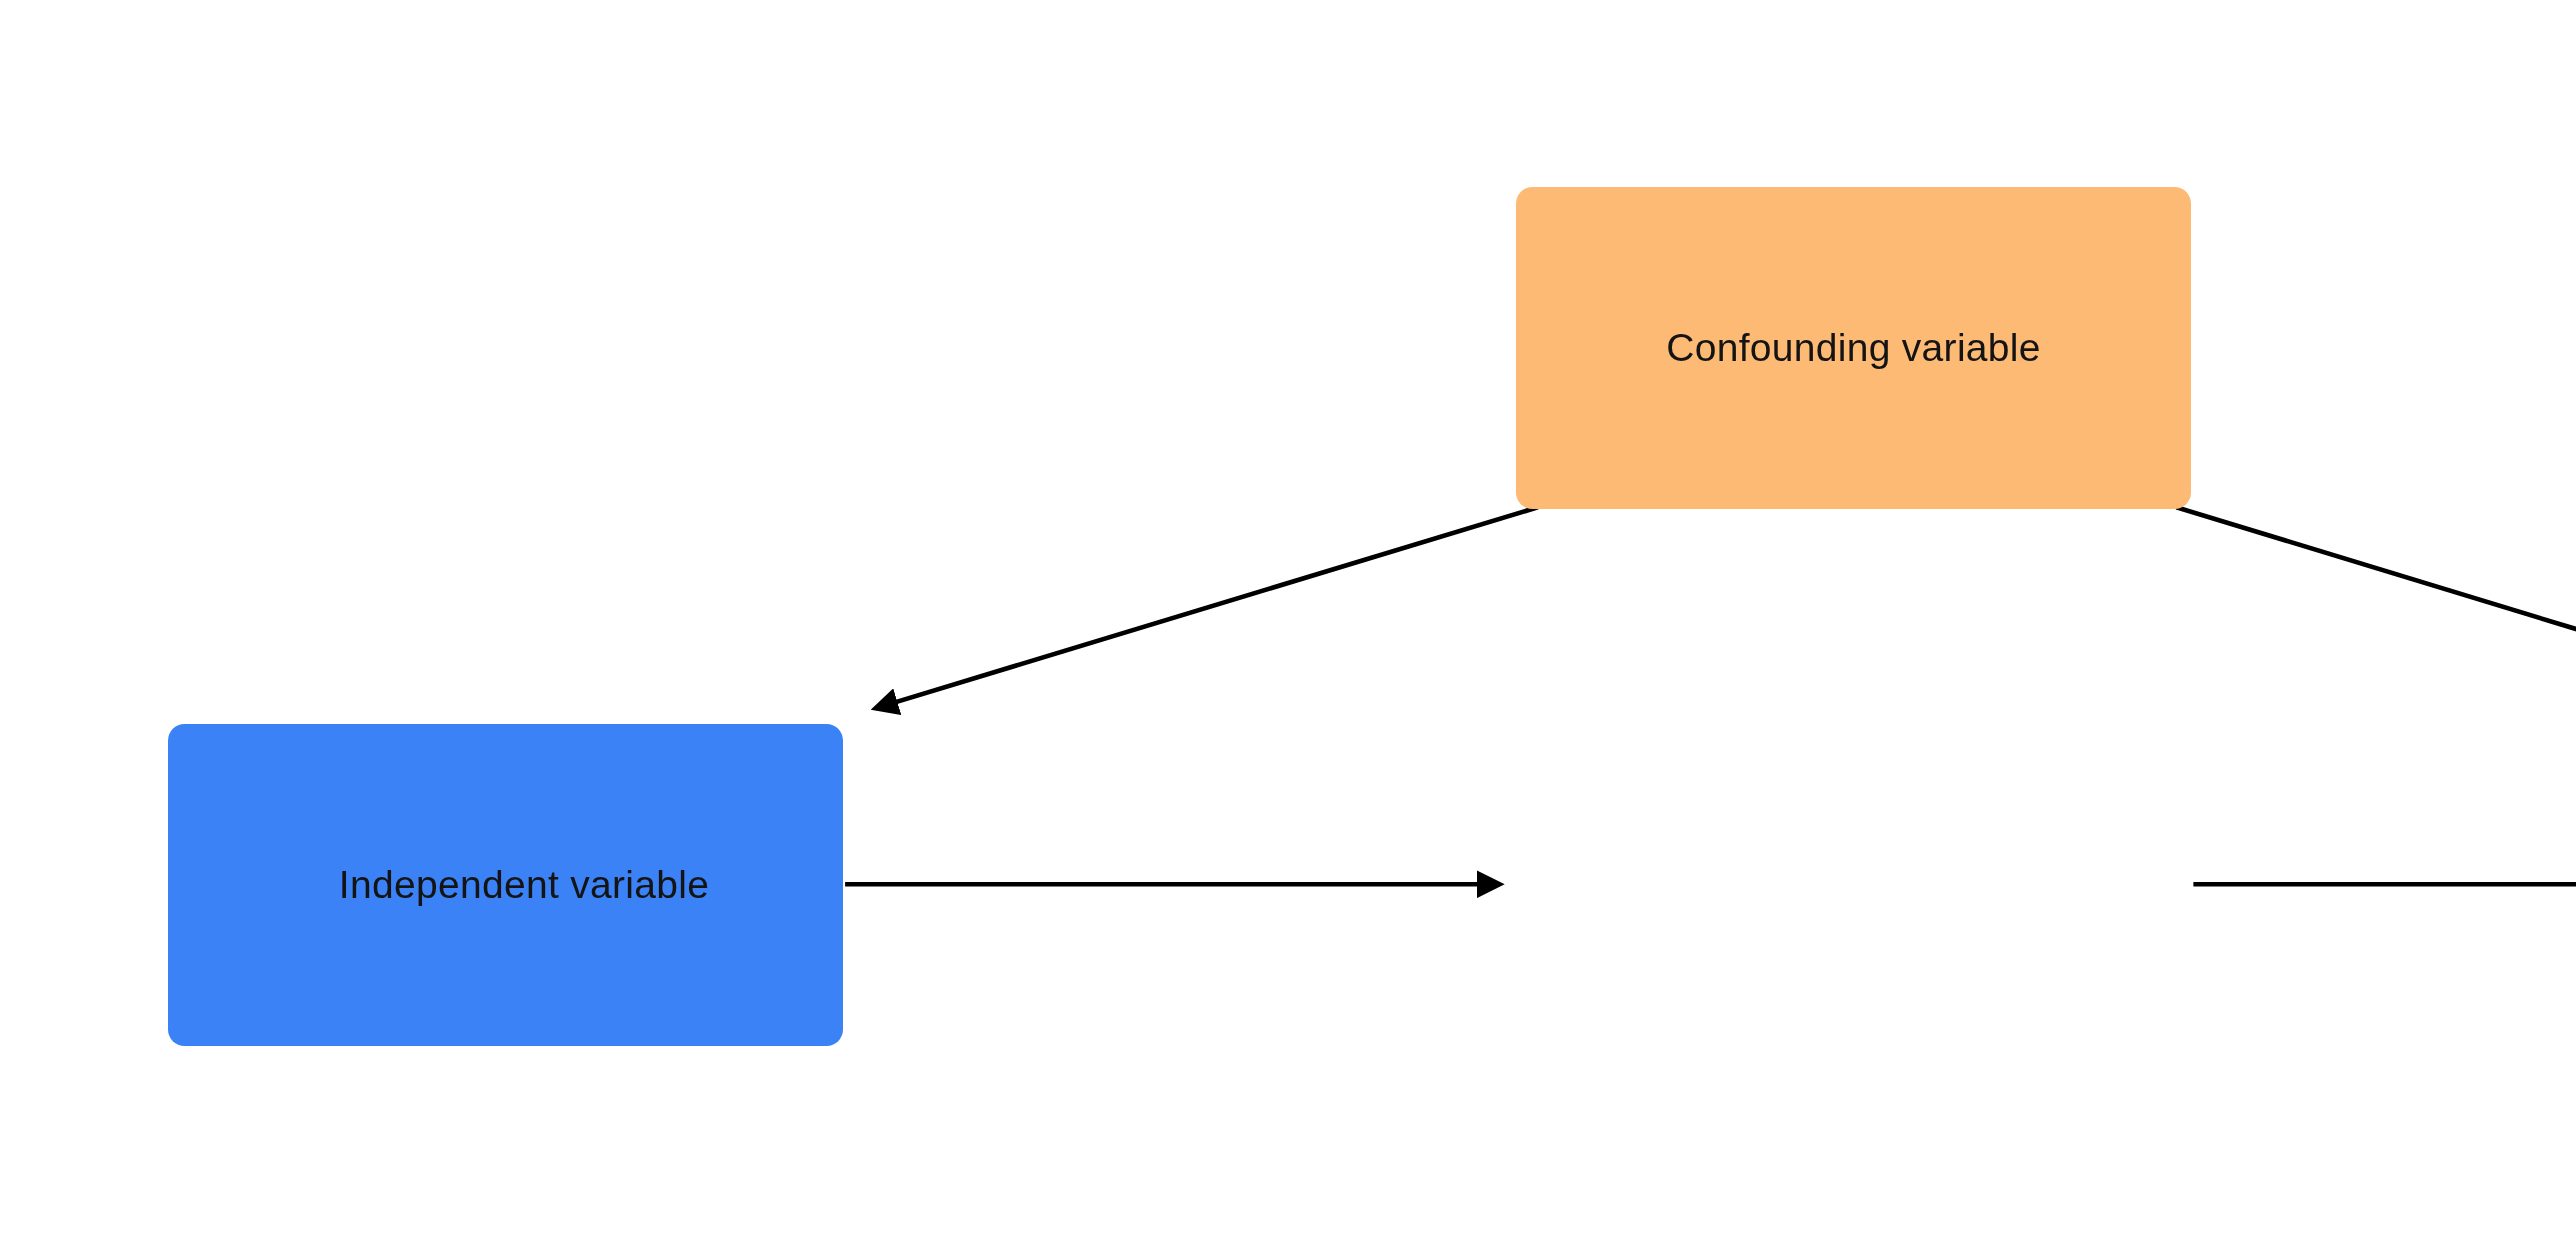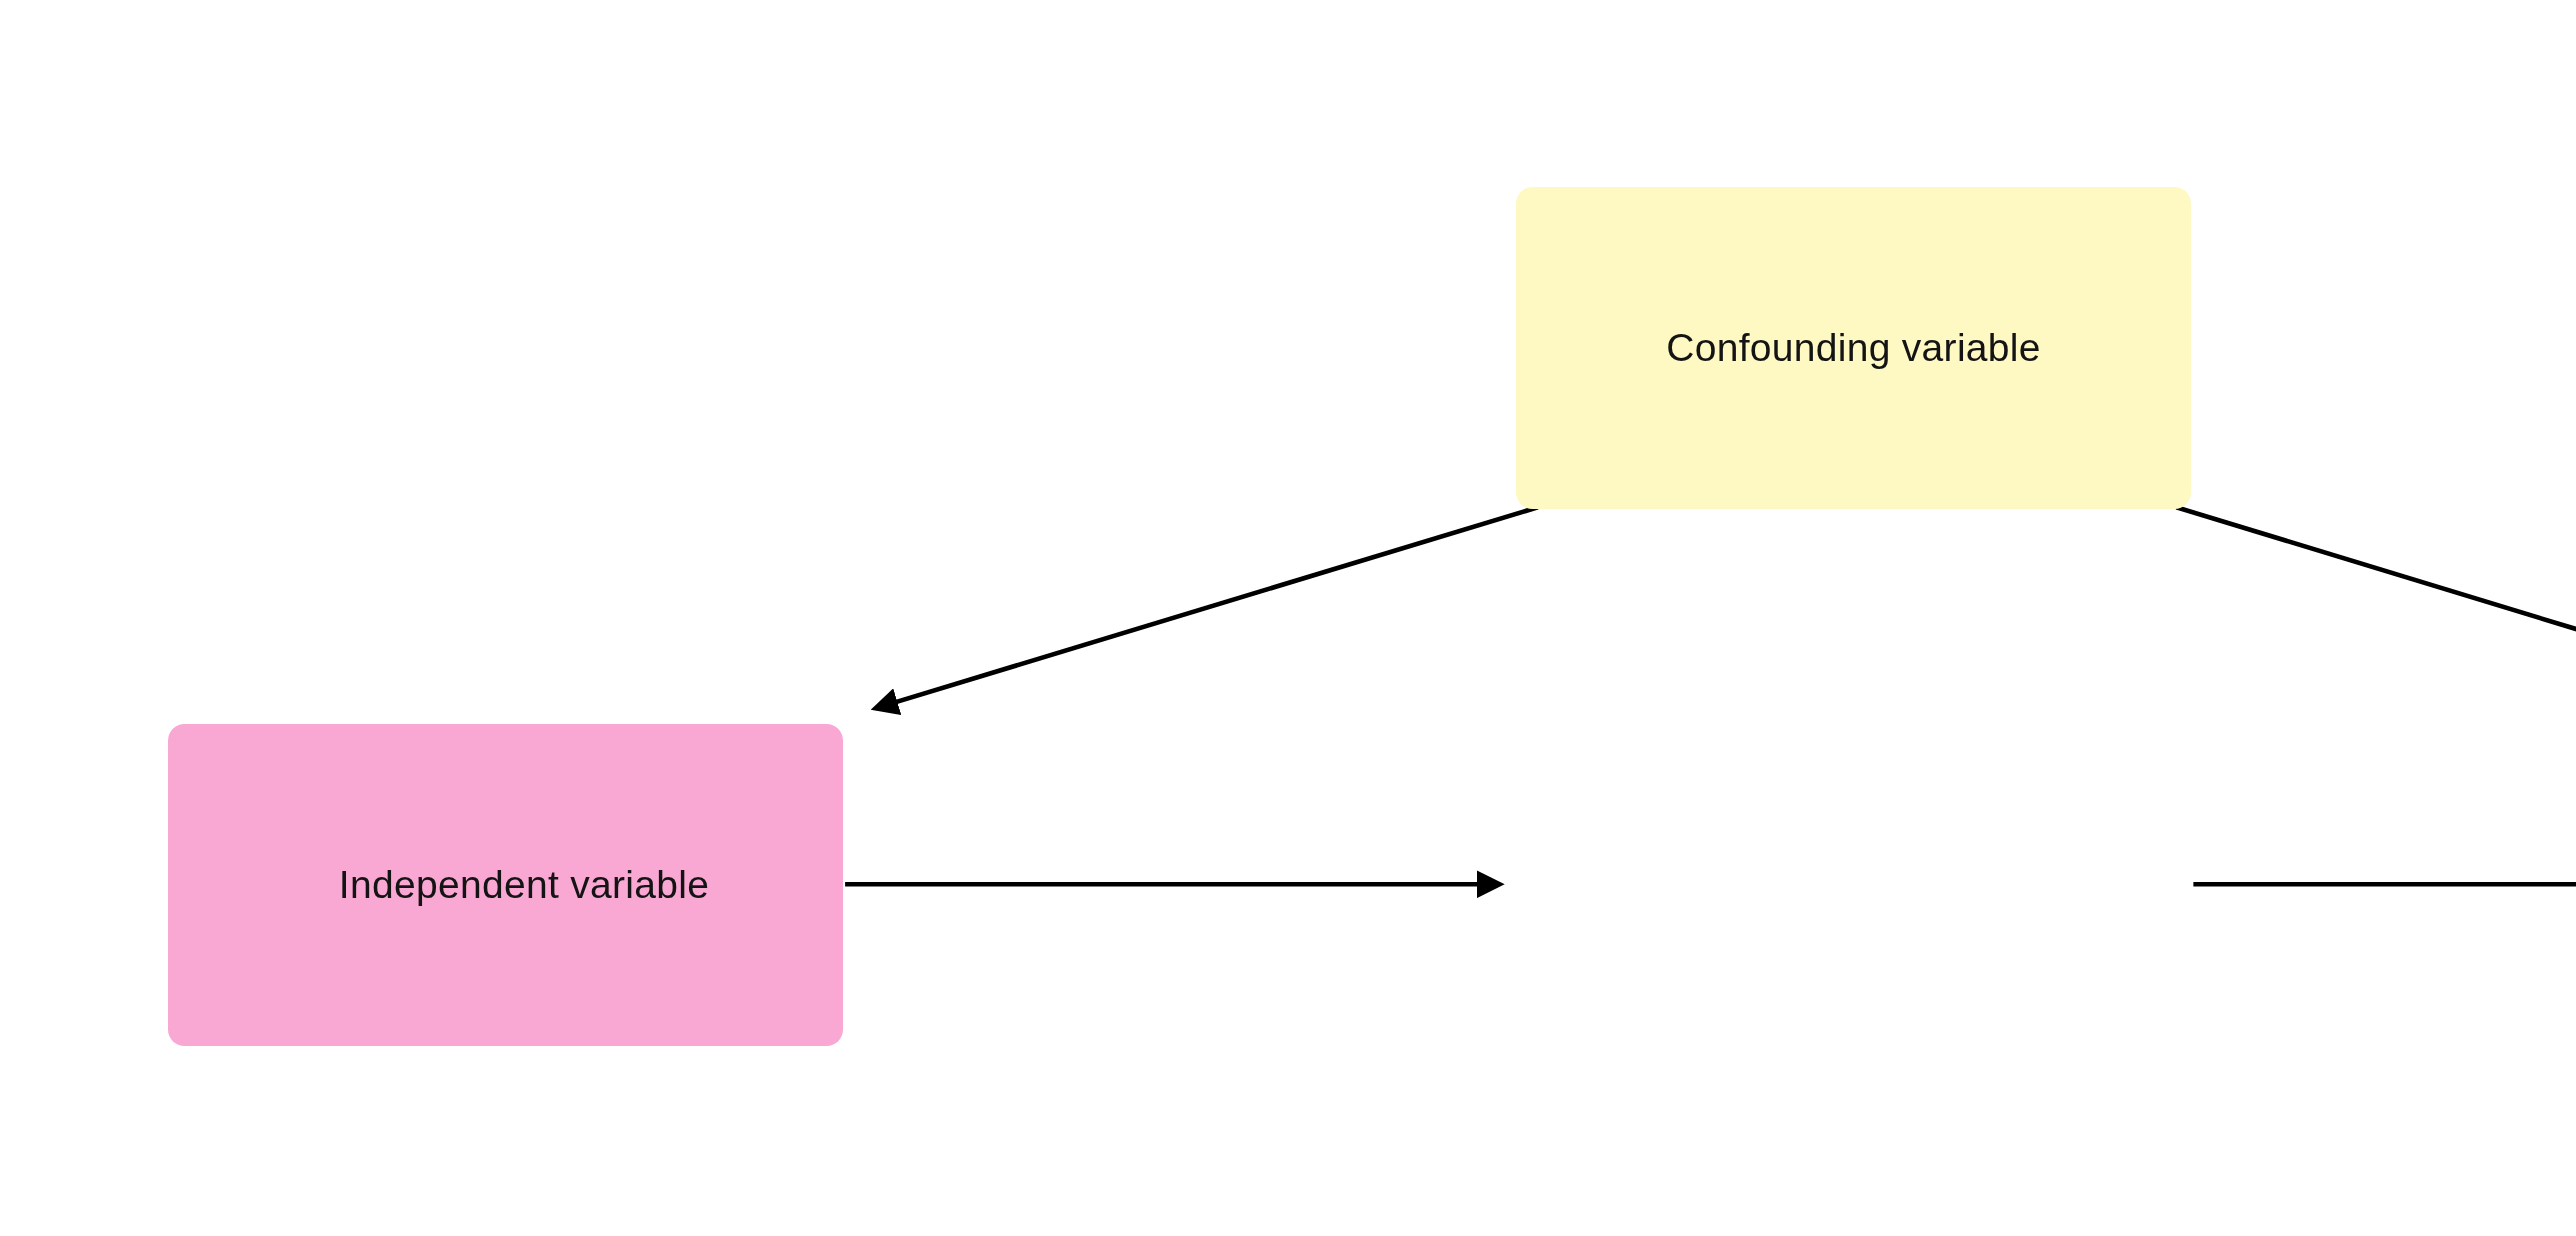--- a/index.html
+++ b/index.html
@@ -65,7 +65,7 @@
     <line x1="4258" y1="1717" x2="5525" y2="1717" stroke="#000000" stroke-width="9" marker-end="url(#arrow)"></line>
   </svg>
 
-  <div class="node node-confounding" style="background: #fef9c3;">
+  <div class="node node-confounding" style="background: #fdba74;">
     <span class="node-label">Confounding variable</span>
   </div>
 

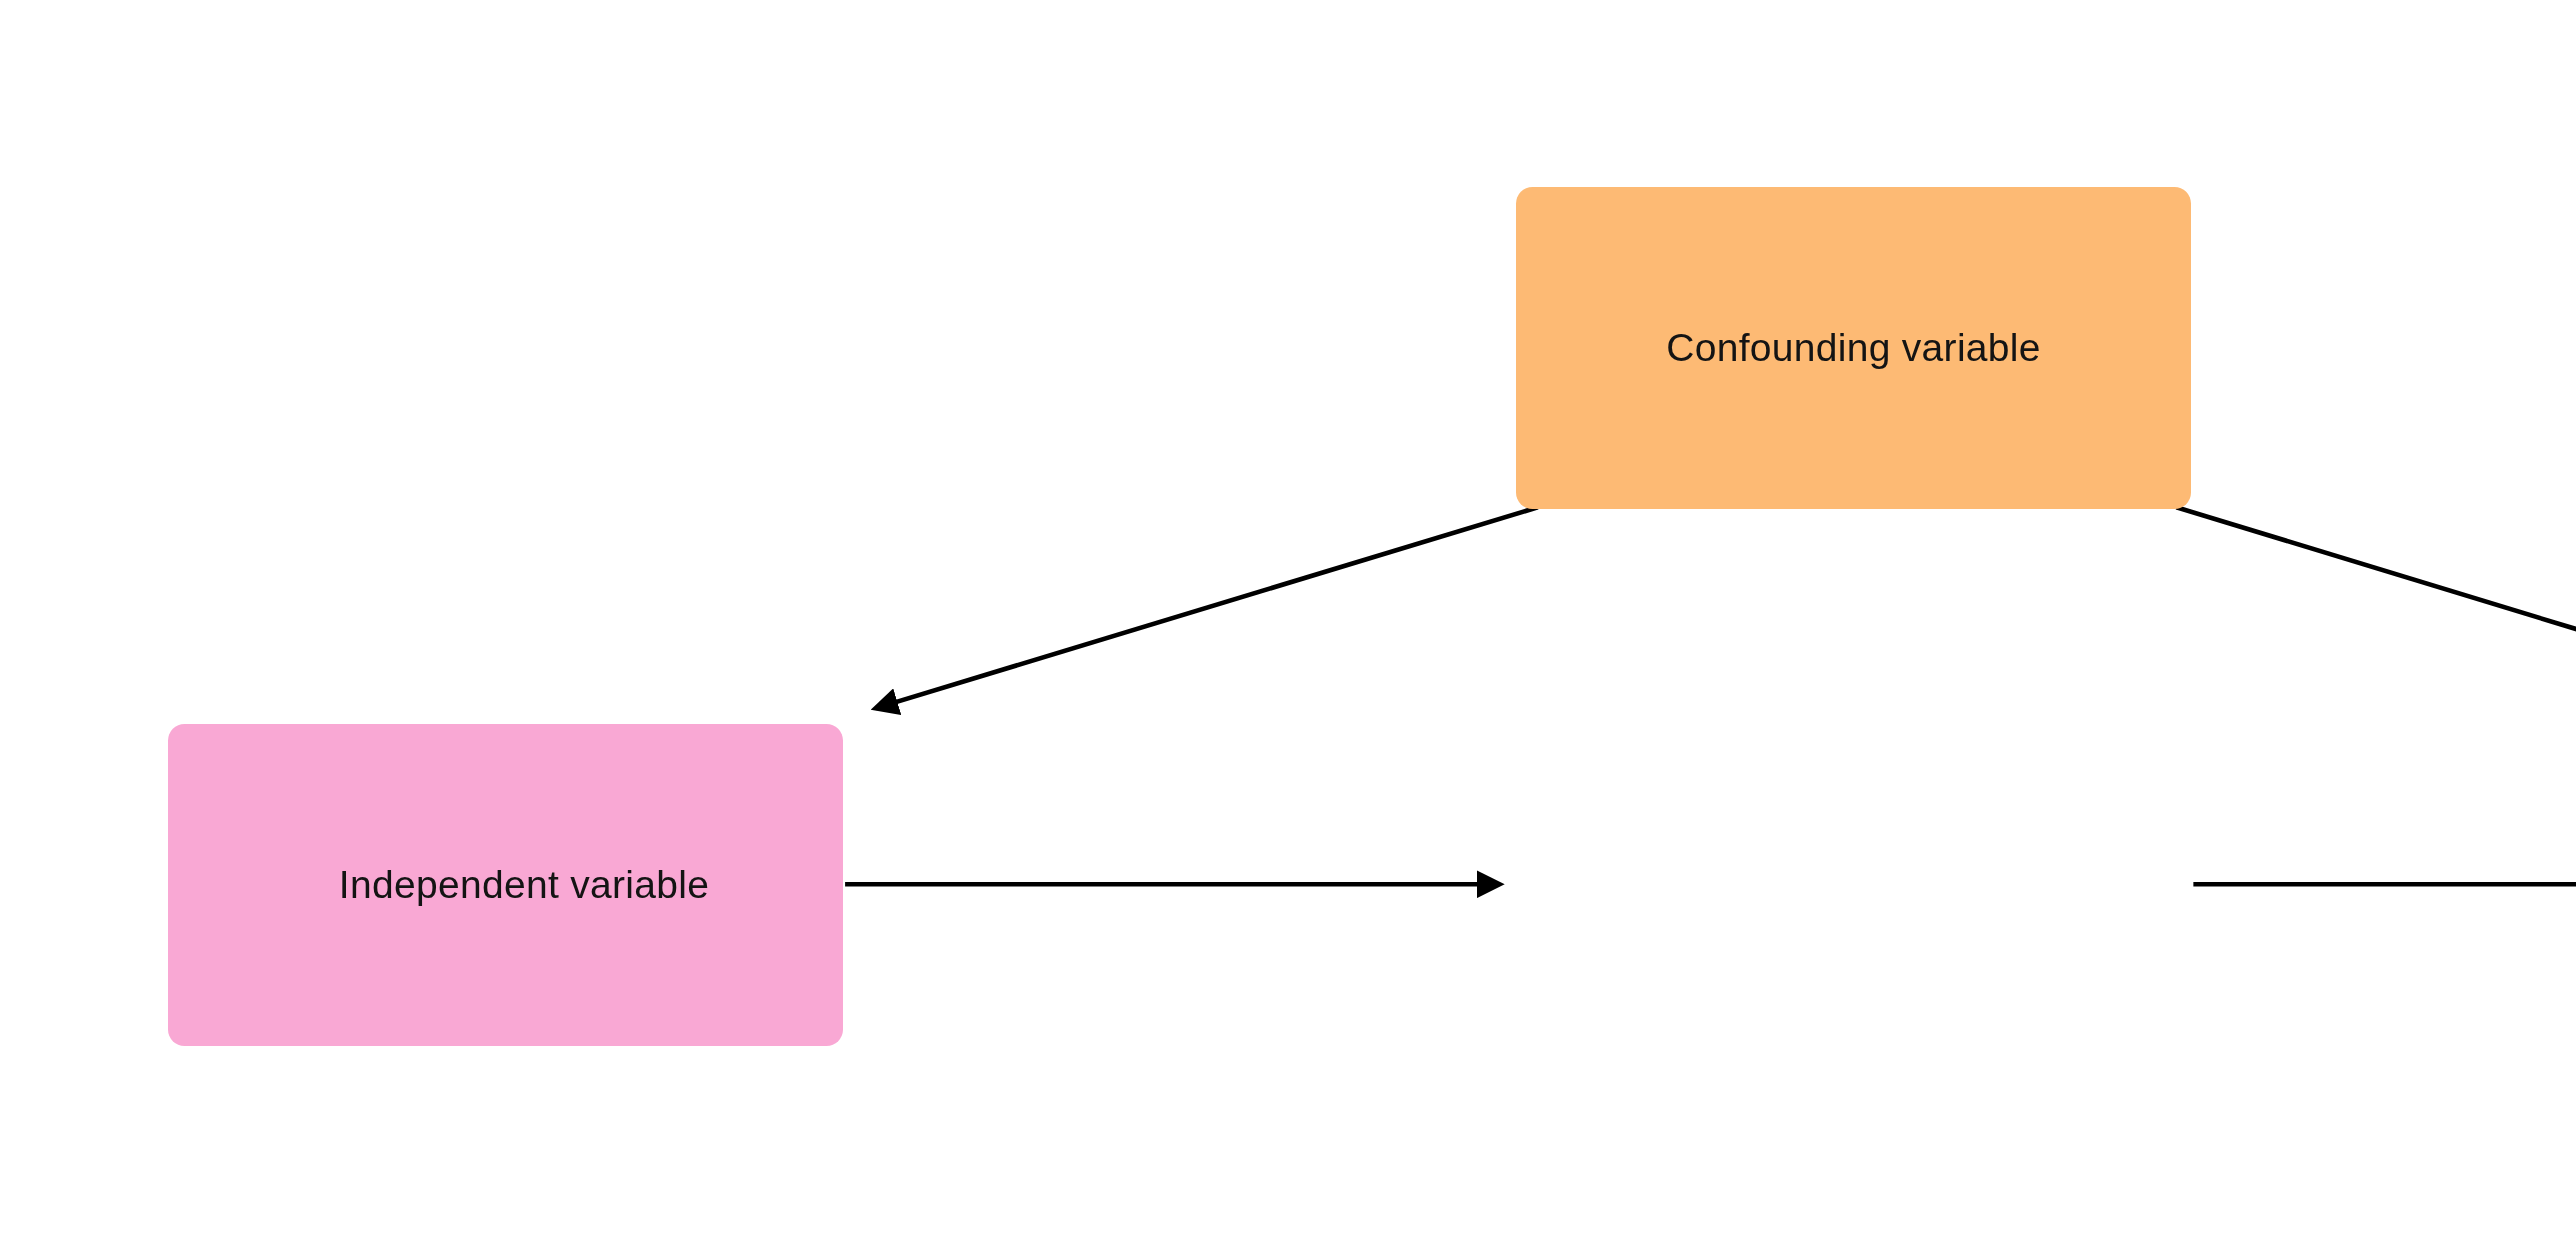--- a/index.html
+++ b/index.html
@@ -69,7 +69,7 @@
     <span class="node-label">Confounding variable</span>
   </div>
 
-  <div class="node node-independent" style="background: #f9a8d4; padding-left: 37px;">
+  <div class="node node-independent" style="background: #3b82f6; padding-left: 37px;">
     <span class="node-label">Independent variable</span>
   </div>
 

